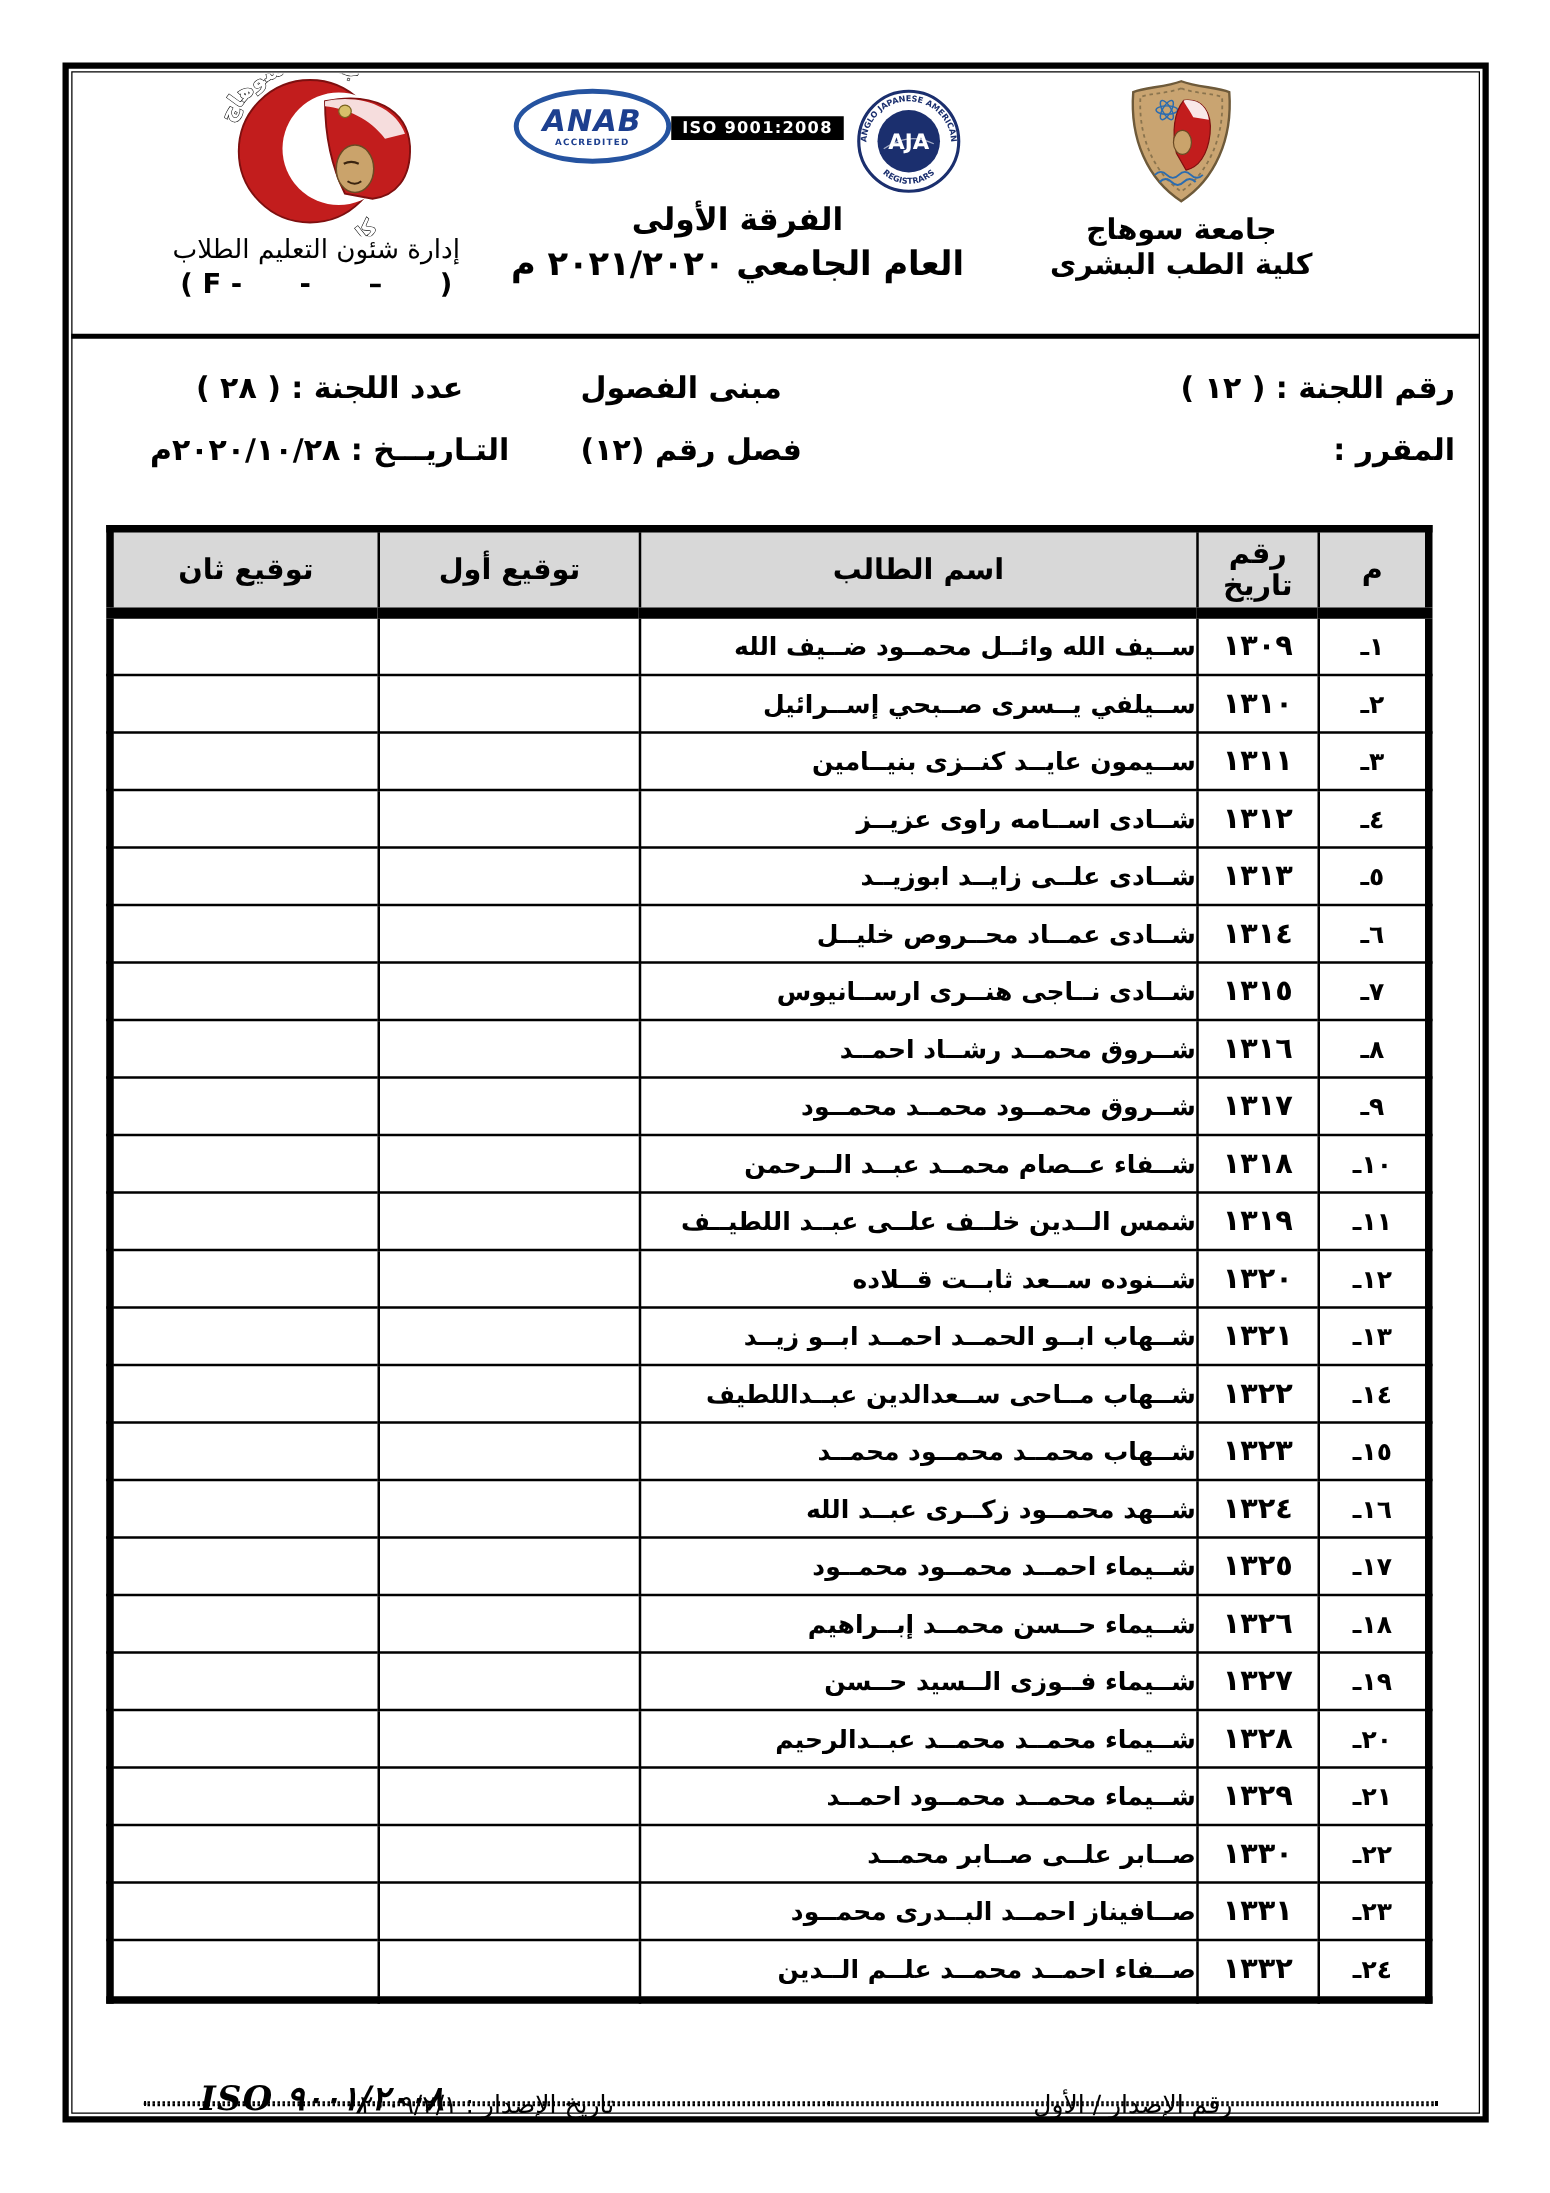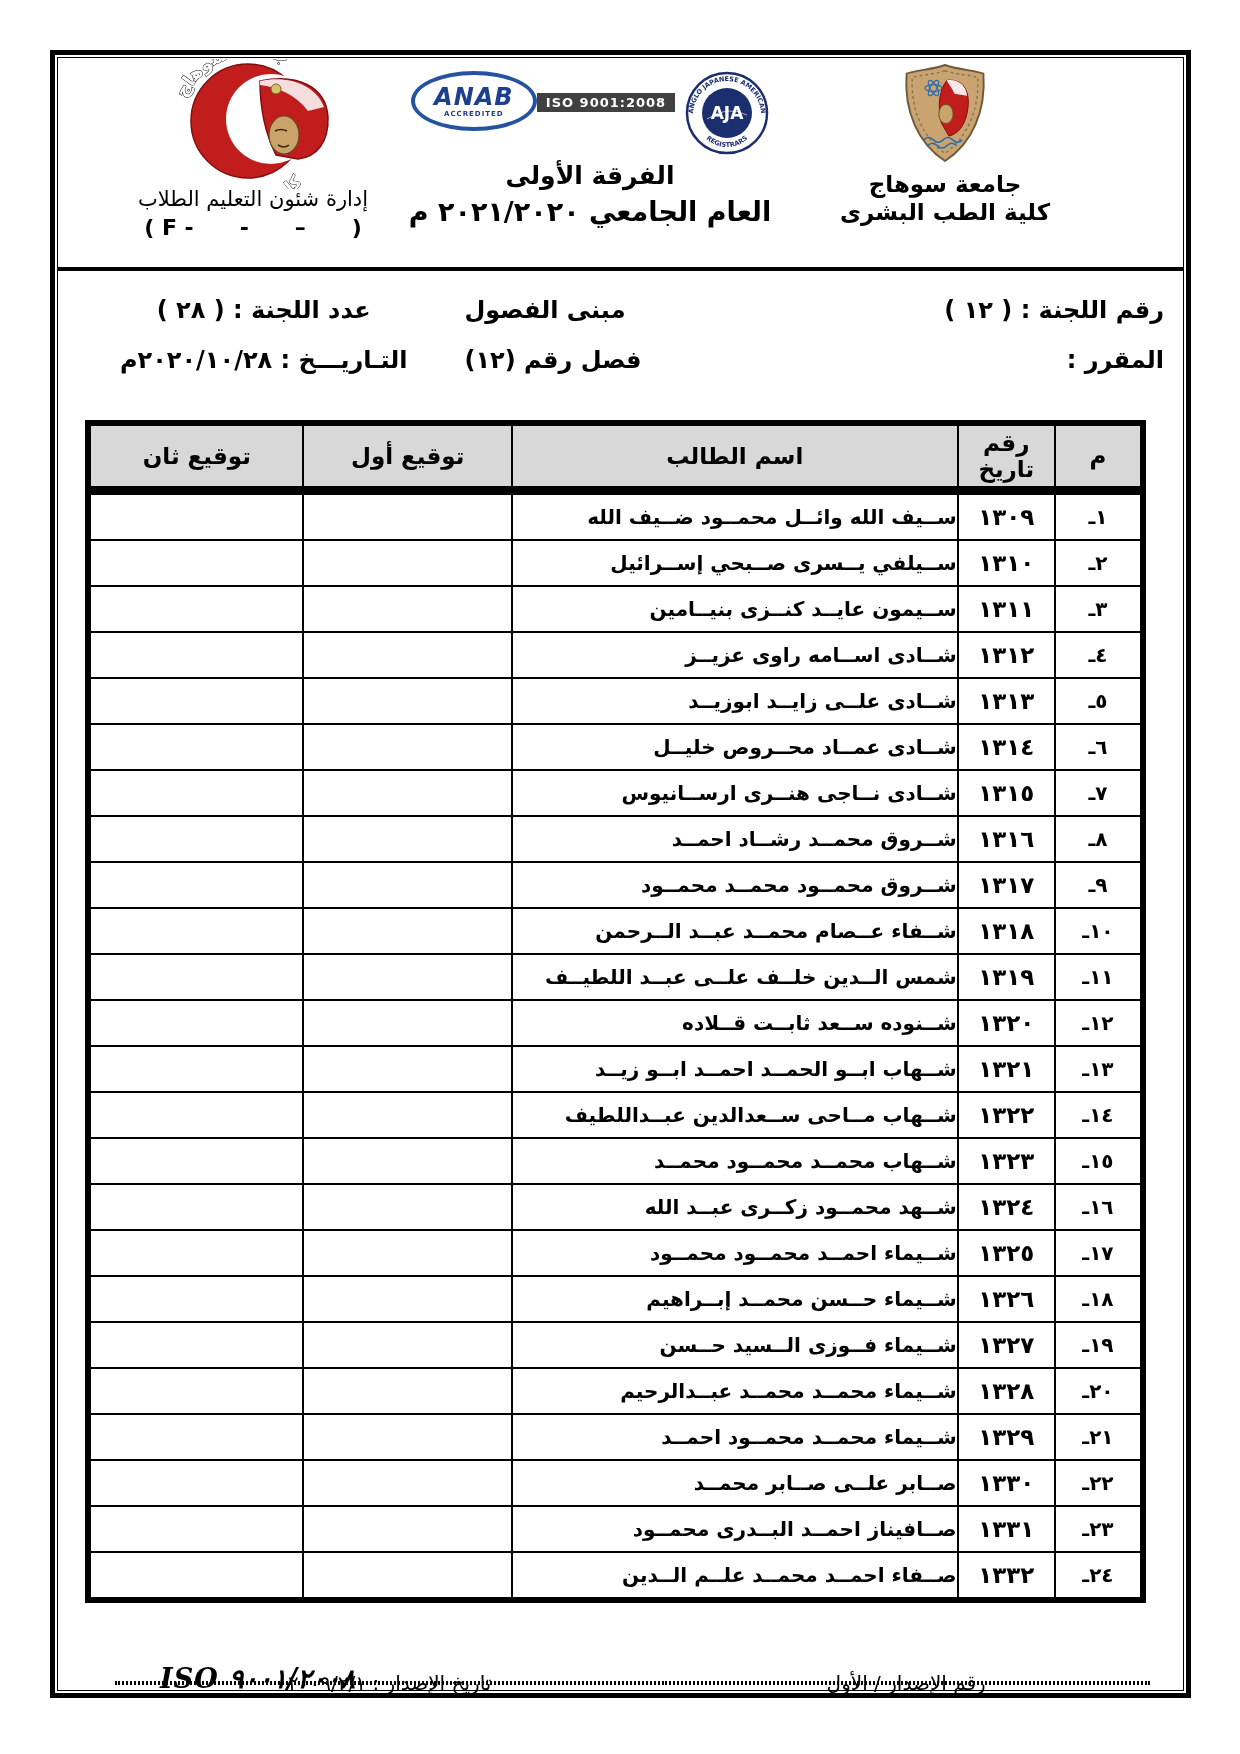--- a/index.html
+++ b/index.html
@@ -21,7 +21,7 @@
              display:flex;flex-direction:column;justify-content:center;align-items:center;line-height:1;}
   .anab-word{font-size:24px;font-weight:bold;font-style:italic;color:#1d3f8f;letter-spacing:1px;}
   .anab-sub{font-size:7px;font-weight:bold;color:#1d3f8f;letter-spacing:1px;margin-top:2px;}
-  .iso-box{margin-top:3px;background:#404040;color:#fff;font-size:13px;font-weight:bold;
+  .iso-box{margin-top:3px;background:#000000;color:#fff;font-size:13px;font-weight:bold;
            padding:2px 9px;letter-spacing:1px;}
   .grade-line{font-size:25px;font-weight:bold;margin-top:4px;direction:rtl;}
   .year-line{font-size:27px;font-weight:bold;margin-top:6px;direction:rtl;}

